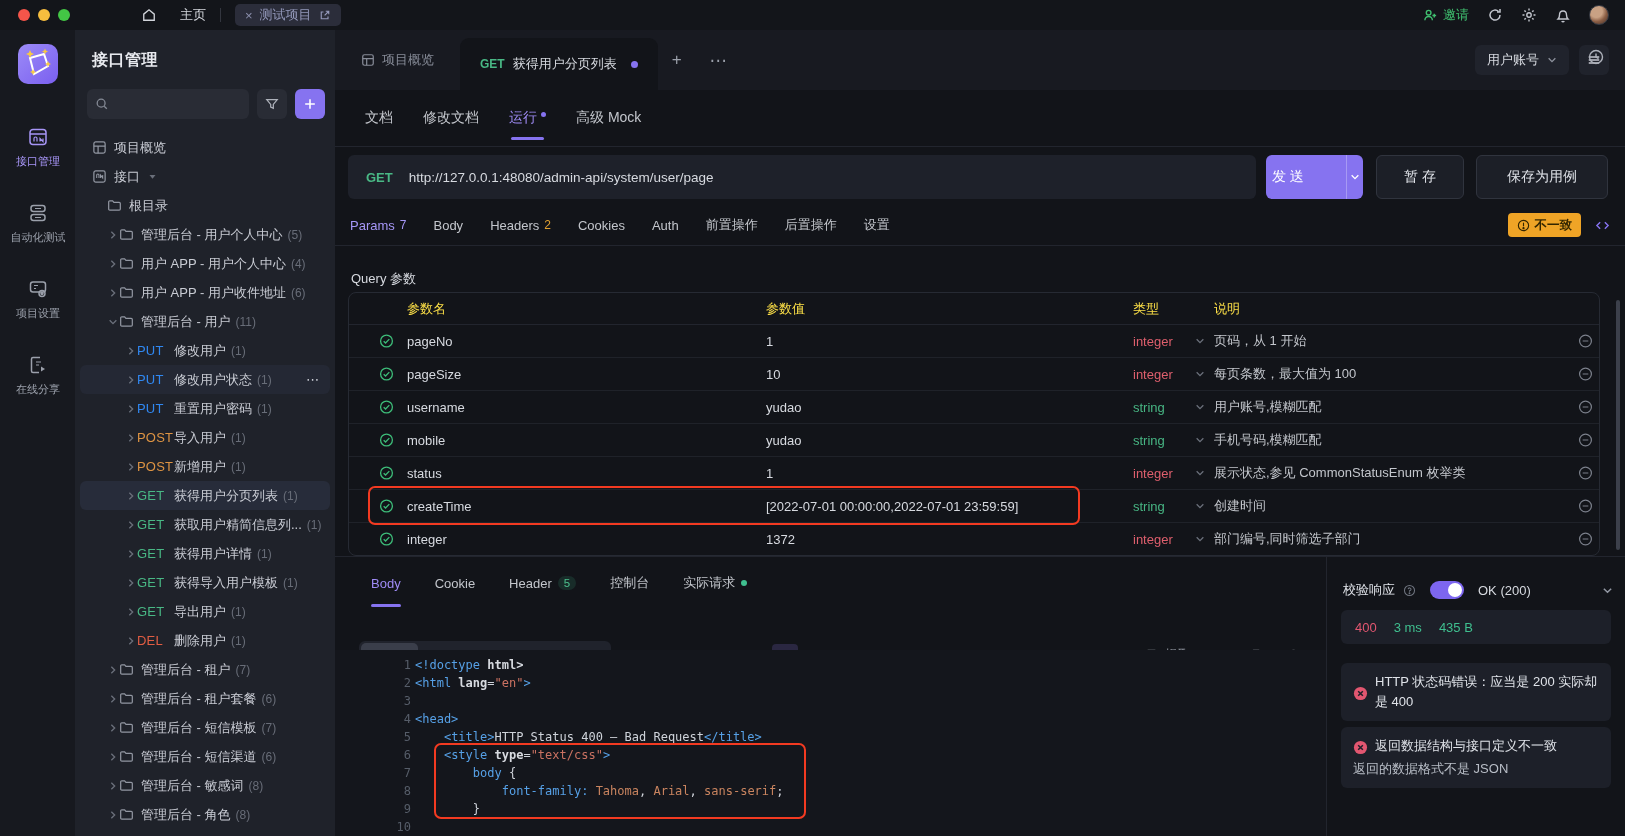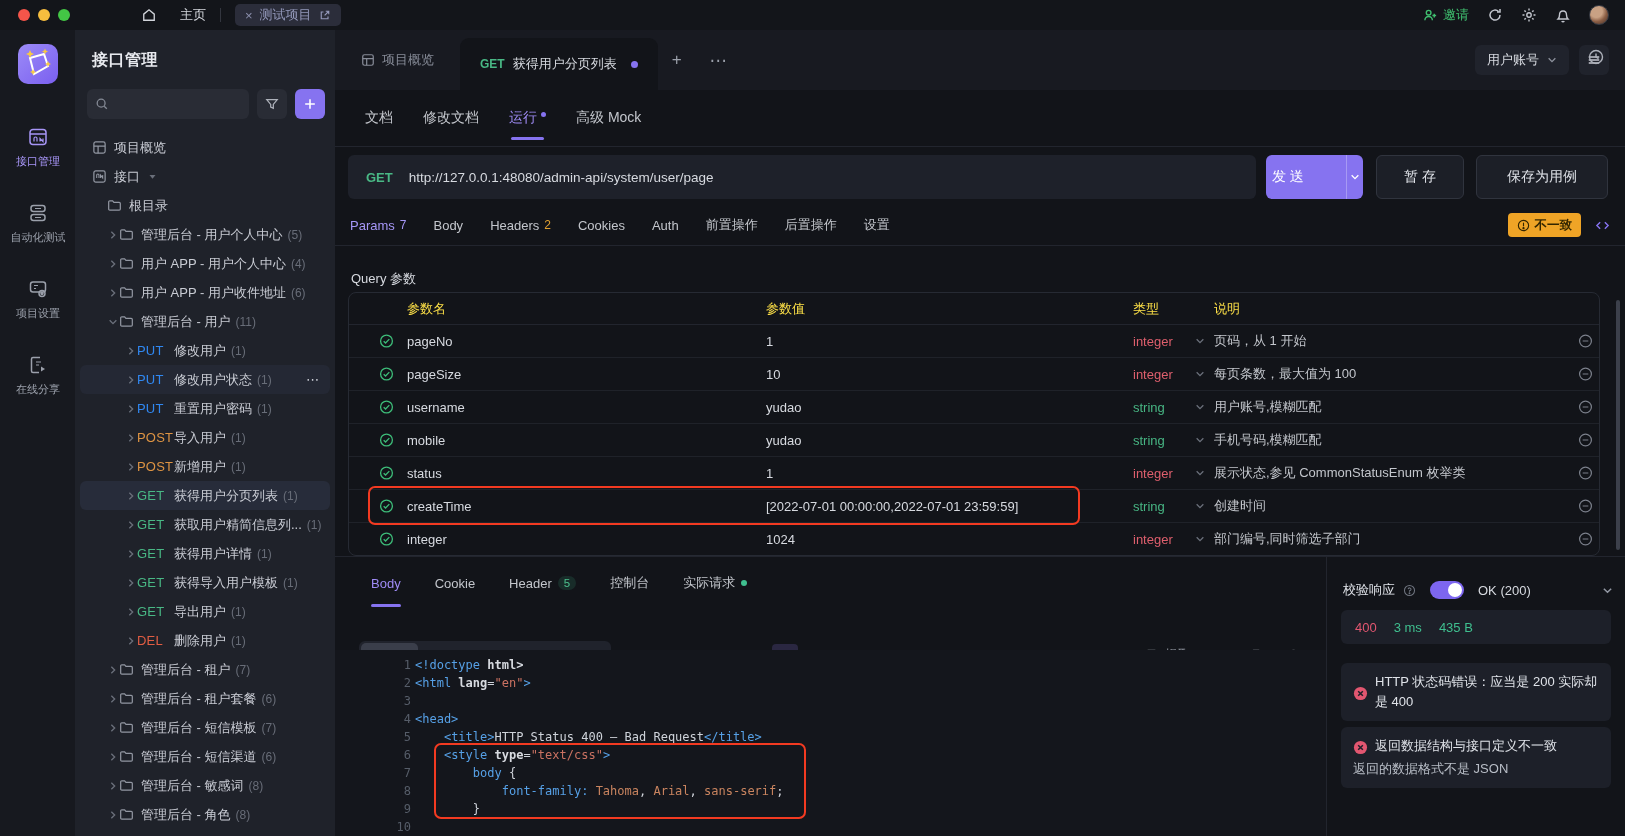--- a/index.html
+++ b/index.html
@@ -870,7 +870,7 @@
           </svg>
         </span>
         <span class="qc" style="left: 58px;">integer</span>
-        <span class="qc" style="left: 417px;">1024</span>
+        <span class="qc" style="left: 417px;">1372</span>
         <span class="qc q-type-int" style="left: 784px;">integer</span>
         <span class="ico qc q-chev" style="left: 846px;">
           <svg width="10" height="10" viewBox="0 0 12 12" fill="none" stroke="currentColor" stroke-width="1.6">

